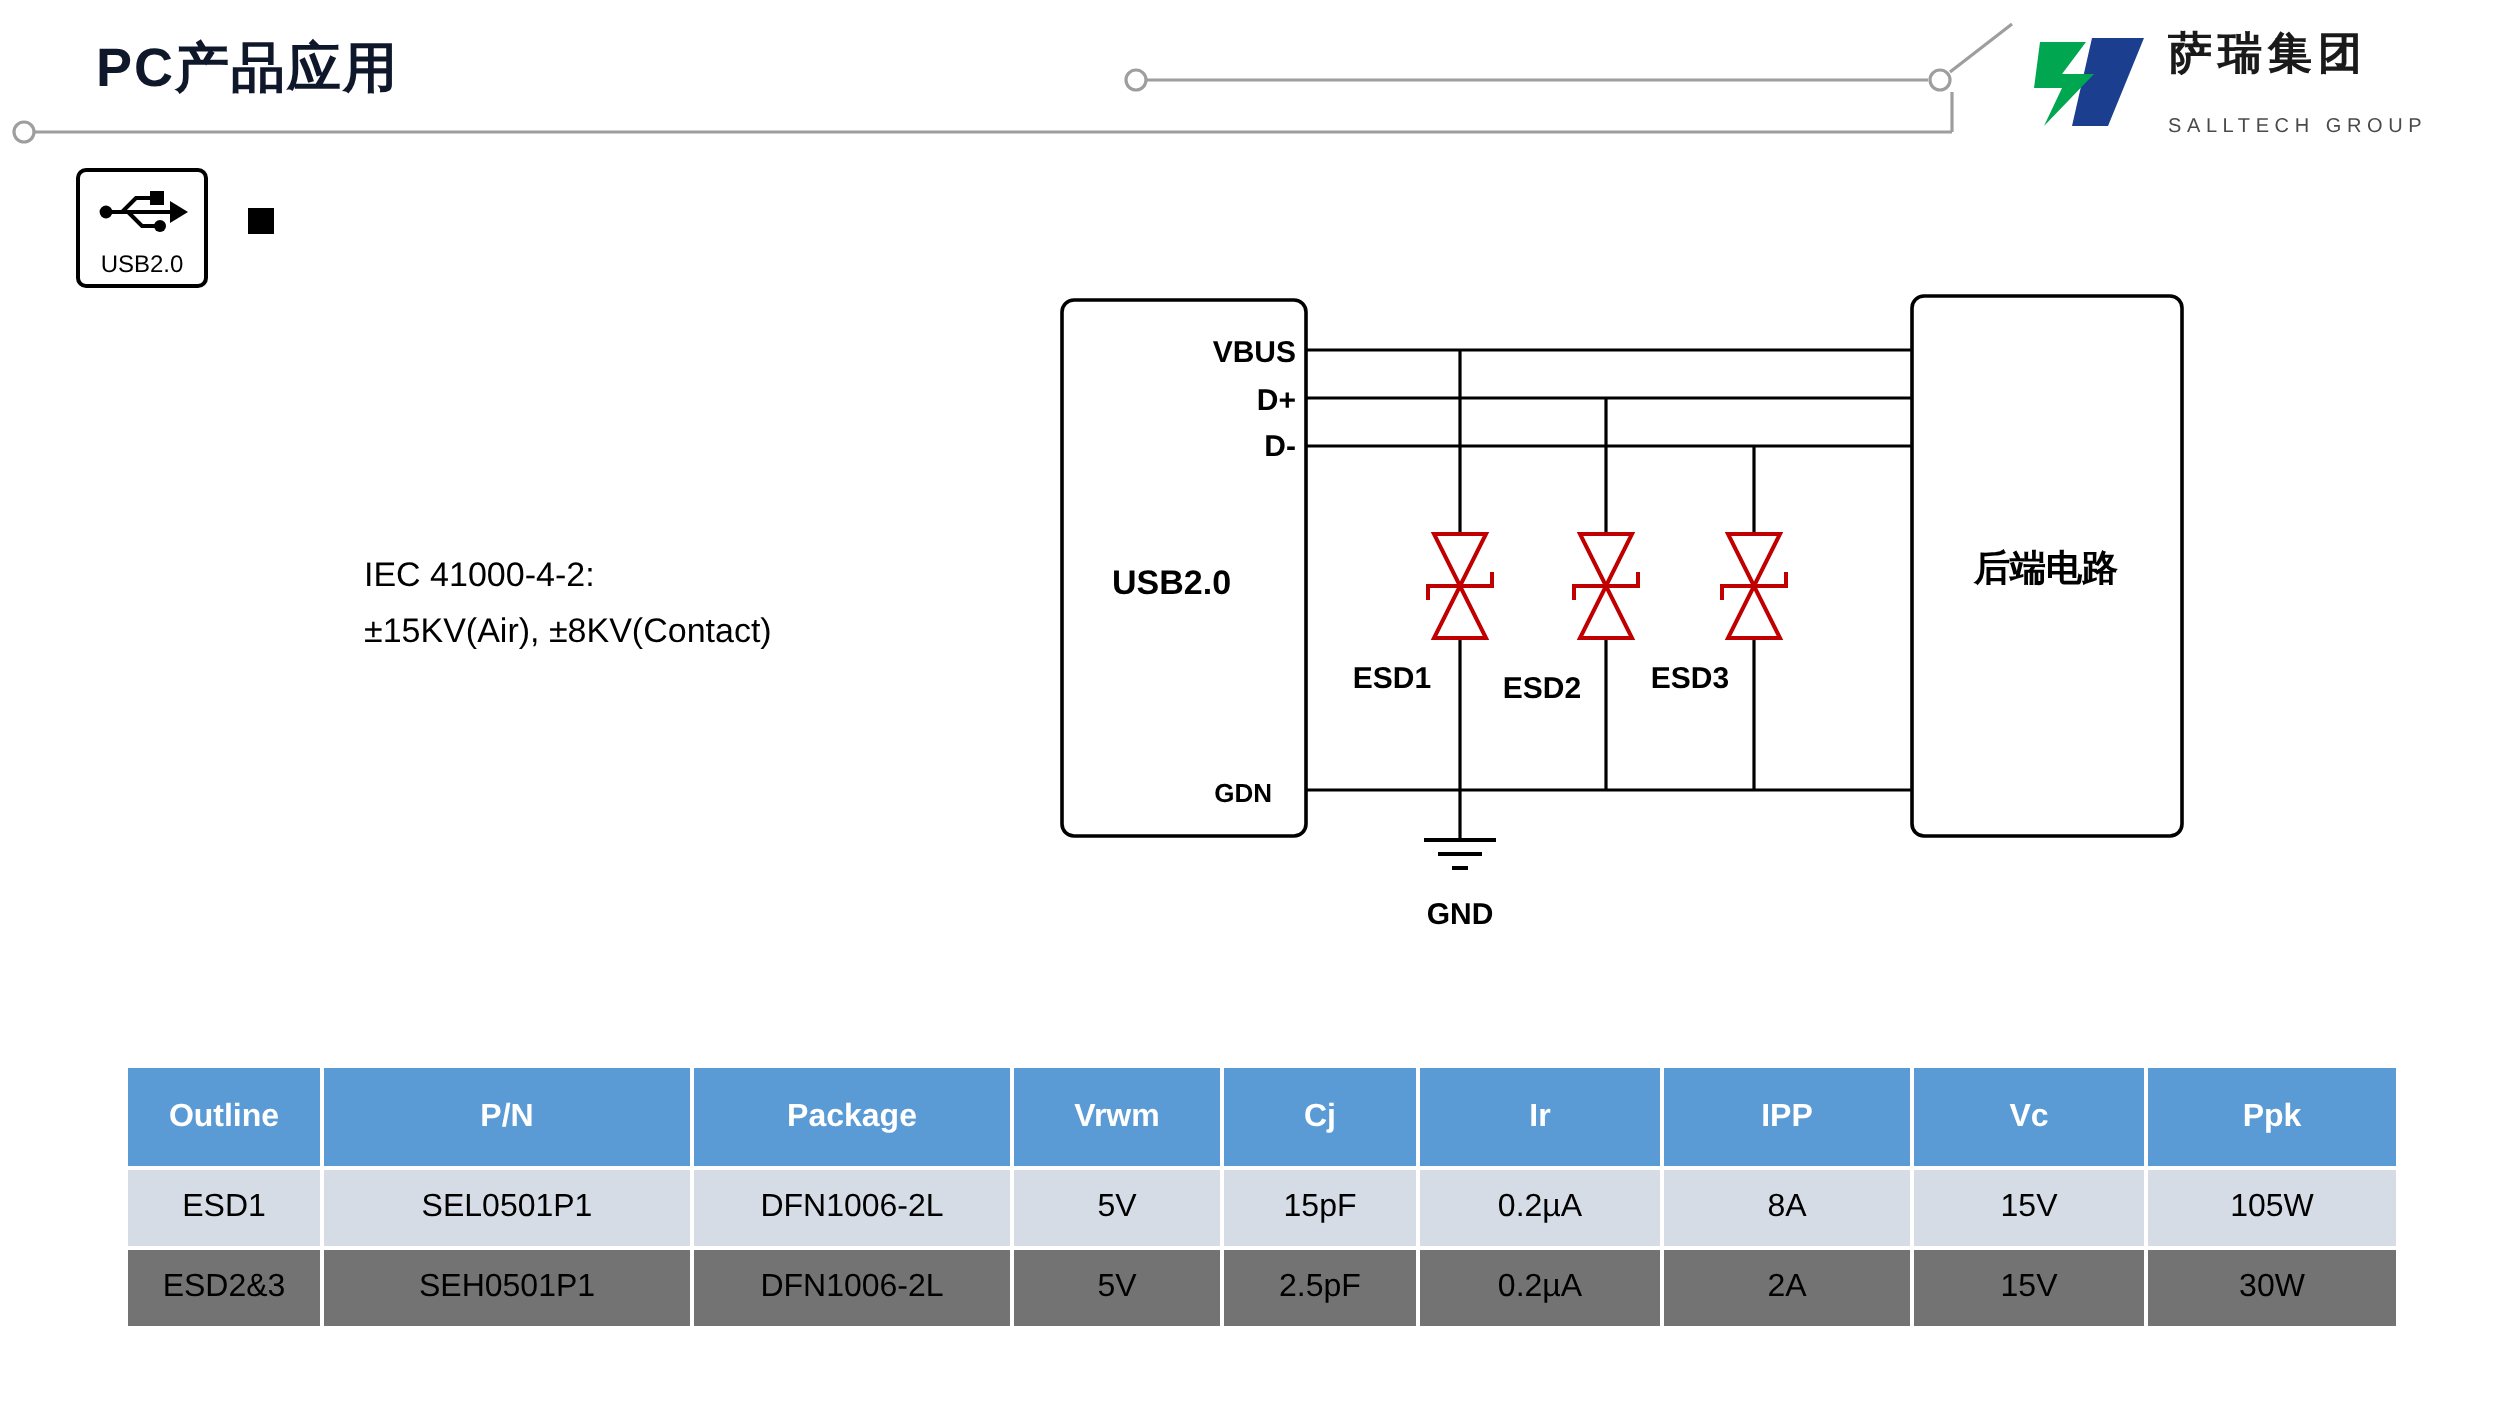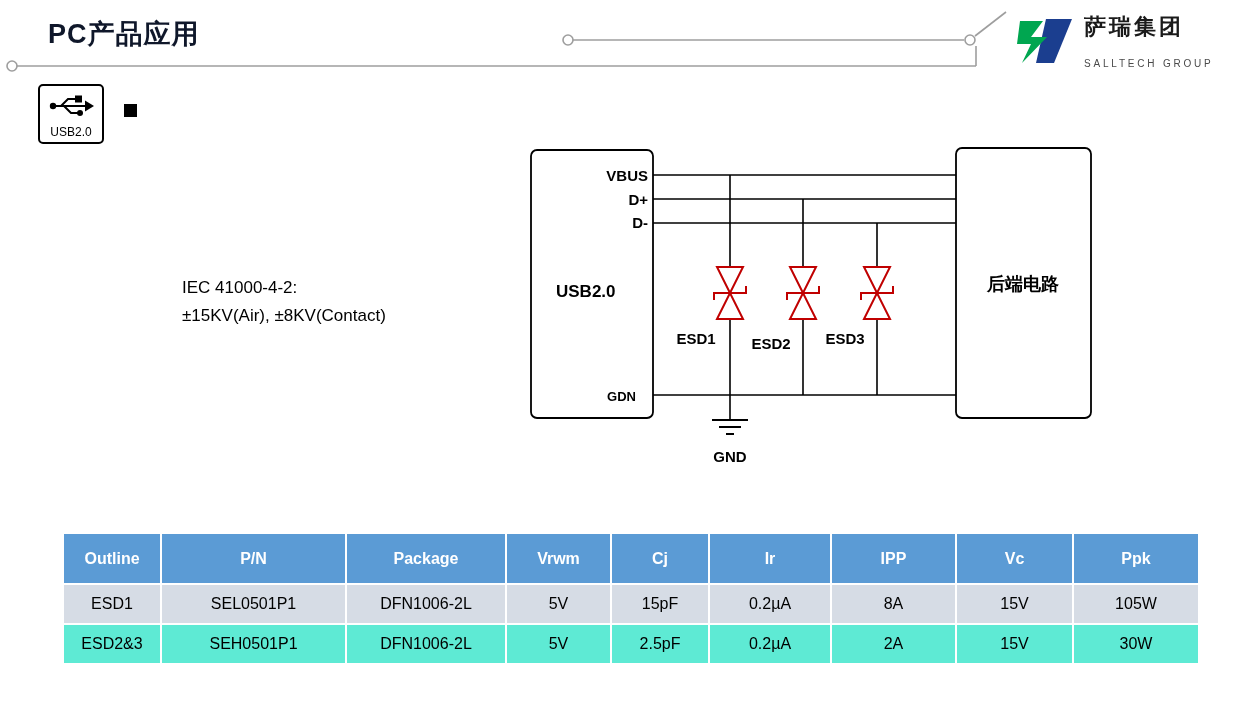--- a/index.html
+++ b/index.html
@@ -57,7 +57,7 @@
     text-align:center; vertical-align:middle;
   }
   .spec-table tr.row-0 td { background:#D6DCE5; }
-  .spec-table tr.row-1 td { background:#5eead4; }
+  .spec-table tr.row-1 td { background:#737373; }
 </style>
 </head>
 <body>

